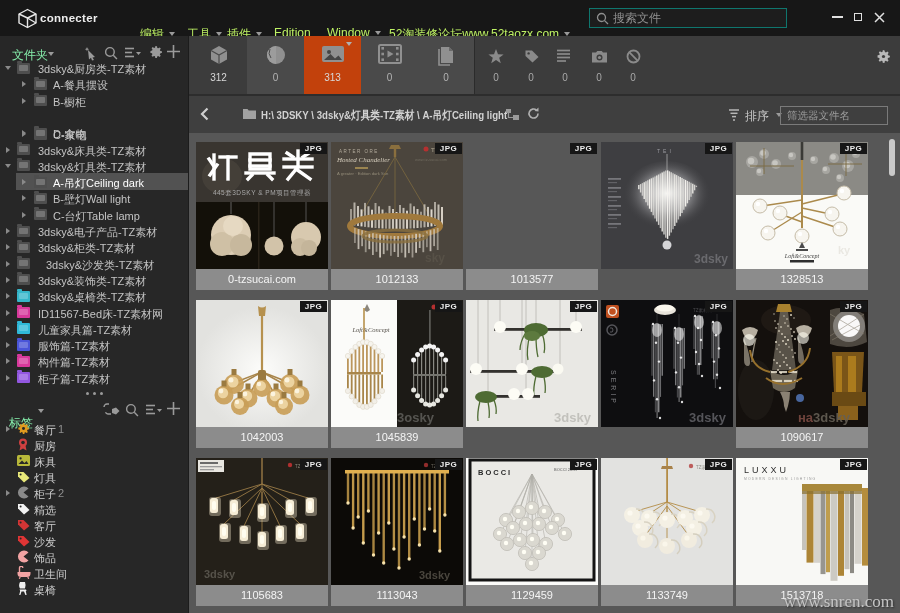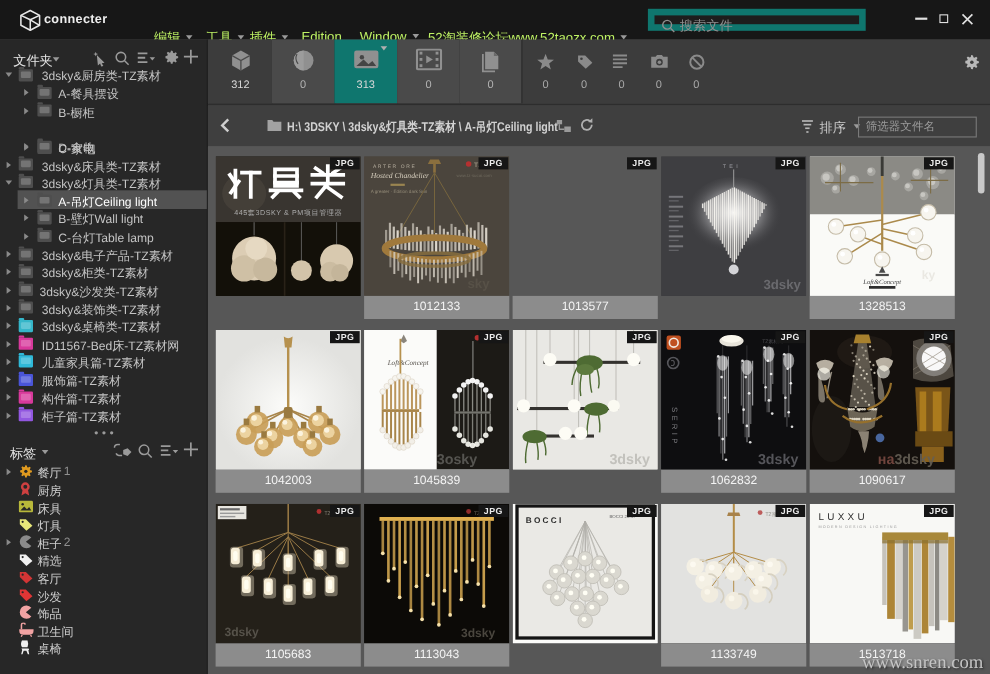--- a/index.html
+++ b/index.html
@@ -10,7 +10,7 @@
 #titlebar{position:absolute;left:0;top:0;width:900px;height:36px;background:#171717}
 #titlebar .menu{position:absolute;top:26px;font-size:12px;color:#bef264}
 .caret{display:inline-block;width:0;height:0;border-left:3.5px solid transparent;border-right:3.5px solid transparent;border-top:4px solid #9a9a9a;vertical-align:2px;margin-left:5px}
-#searchbox{position:absolute;left:589px;top:8px;width:198px;height:20px;border:6px solid #0f766e;background:#1d1d1d;color:#8f8f8f;font-size:12px;line-height:18px}
+#searchbox{position:absolute;left:589px;top:8px;width:198px;height:20px;border:1px solid #0f766e;background:#1d1d1d;color:#8f8f8f;font-size:12px;line-height:18px}
 
 #sidebar{position:absolute;left:0;top:36px;width:189px;height:577px;background:#272727;border-right:1px solid #1c1c1c}
 .shead{position:absolute;left:0;width:189px;height:26px;color:#e5e5e5;font-size:12px}

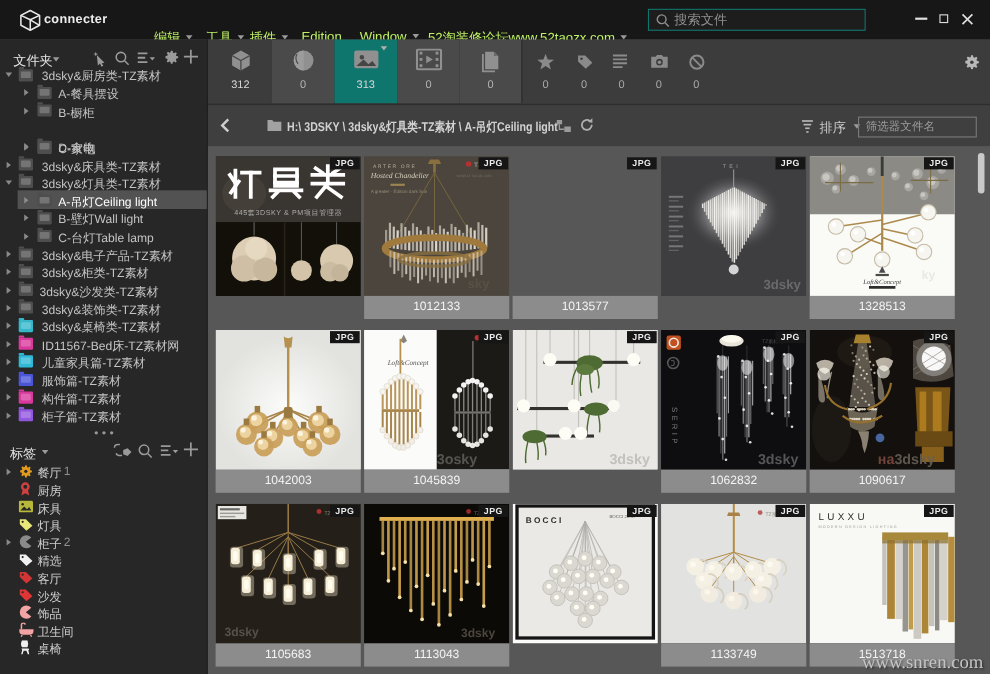--- a/index.html
+++ b/index.html
@@ -13,7 +13,7 @@
 #searchbox{position:absolute;left:589px;top:8px;width:198px;height:20px;border:1px solid #0f766e;background:#1d1d1d;color:#8f8f8f;font-size:12px;line-height:18px}
 
 #sidebar{position:absolute;left:0;top:36px;width:189px;height:577px;background:#272727;border-right:1px solid #1c1c1c}
-.shead{position:absolute;left:0;width:189px;height:26px;color:#e5e5e5;font-size:12px}
+.shead{position:absolute;left:0;width:189px;height:26px;color:#86efac;font-size:12px}
 .trow{position:absolute;left:0;width:188px;height:16px;font-size:11px;color:#c4c4c4;white-space:nowrap}
 .trow .txt{position:absolute;top:2px}
 .arr{position:absolute;top:5px;width:0;height:0;border-top:3.5px solid transparent;border-bottom:3.5px solid transparent;border-left:4.5px solid #8a8a8a}

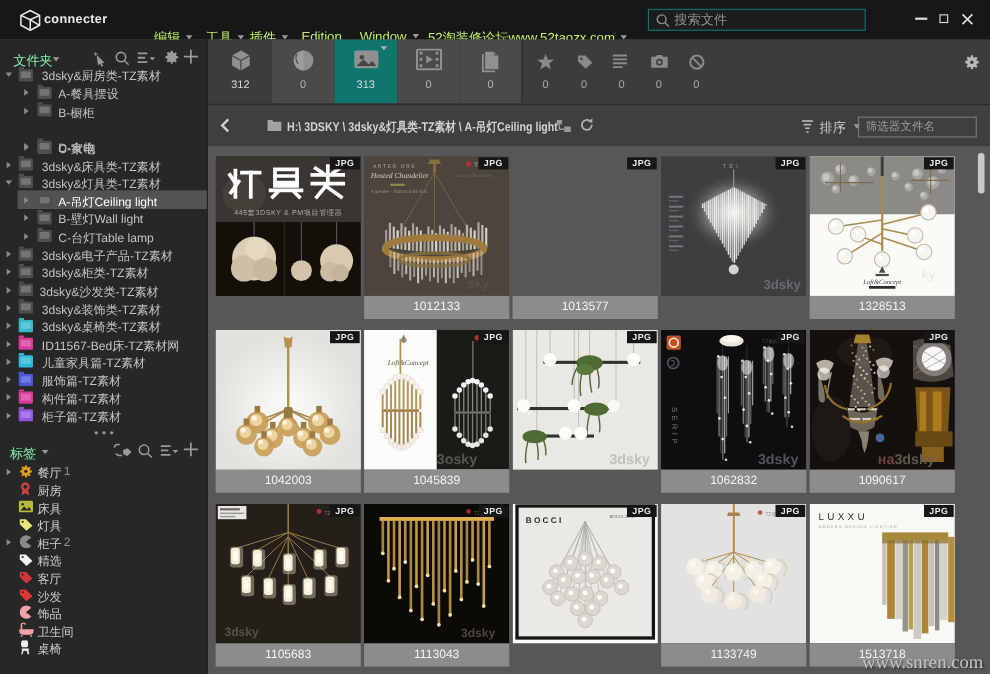--- a/index.html
+++ b/index.html
@@ -330,7 +330,7 @@
         <div class="fnum" style="top:36px">0</div>
       </div>
 <i style="position:absolute;left:115px;top:0;width:1px;height:58px;background:#2b2b2b"></i>
-      <div class="ftab" style="left:115px;width:57px;background:#0f766e">
+      <div class="ftab" style="left:115px;width:57px;background:#c2410c">
         <svg class="fico" width="24" height="20" viewBox="0 0 24 20">
           <rect x="1" y="2" width="22" height="16" rx="2" fill="#909090"></rect>
           <circle cx="8" cy="8" r="2" fill="#454545"></circle>

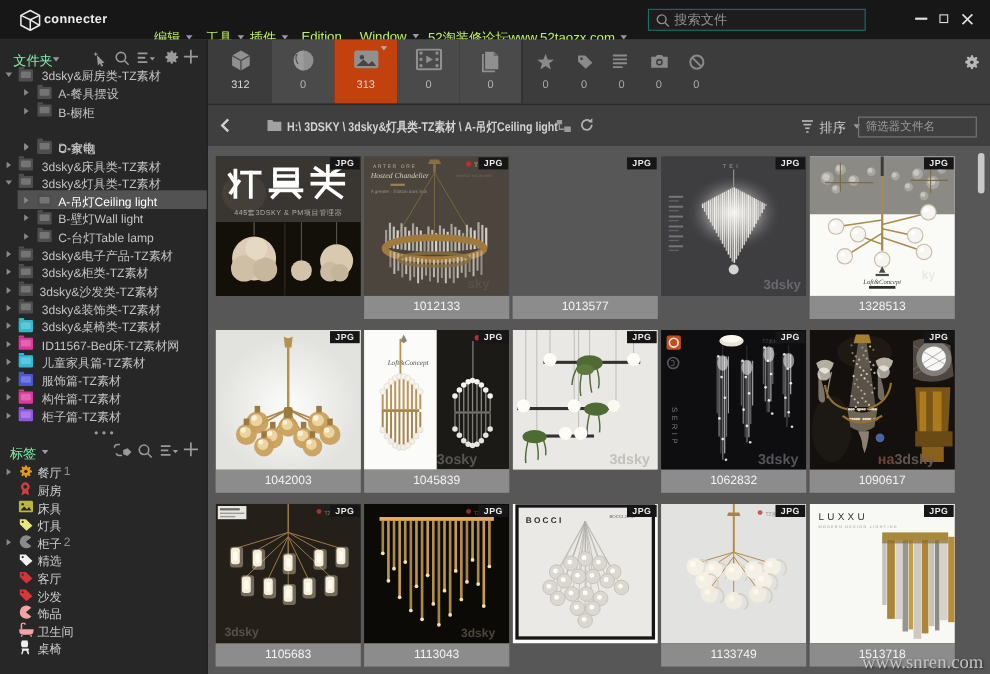--- a/index.html
+++ b/index.html
@@ -136,7 +136,7 @@
           <i style="position:absolute;left:16px;top:-1px;width:172px;height:17px;background:#525252"></i>
           <i class="arr" style="left:22px"></i>
           <i class="fold" style="left:34px;background:#4e4e4e"></i>
-          <span class="txt" style="left:53px;color:#ffffff">A-吊灯Ceiling light</span>
+          <span class="txt" style="left:53px;color:#ffffff">A-吊灯Ceiling dark</span>
         </div>
 <div class="trow" style="top:154.4px">
           <i class="arr" style="left:22px"></i>

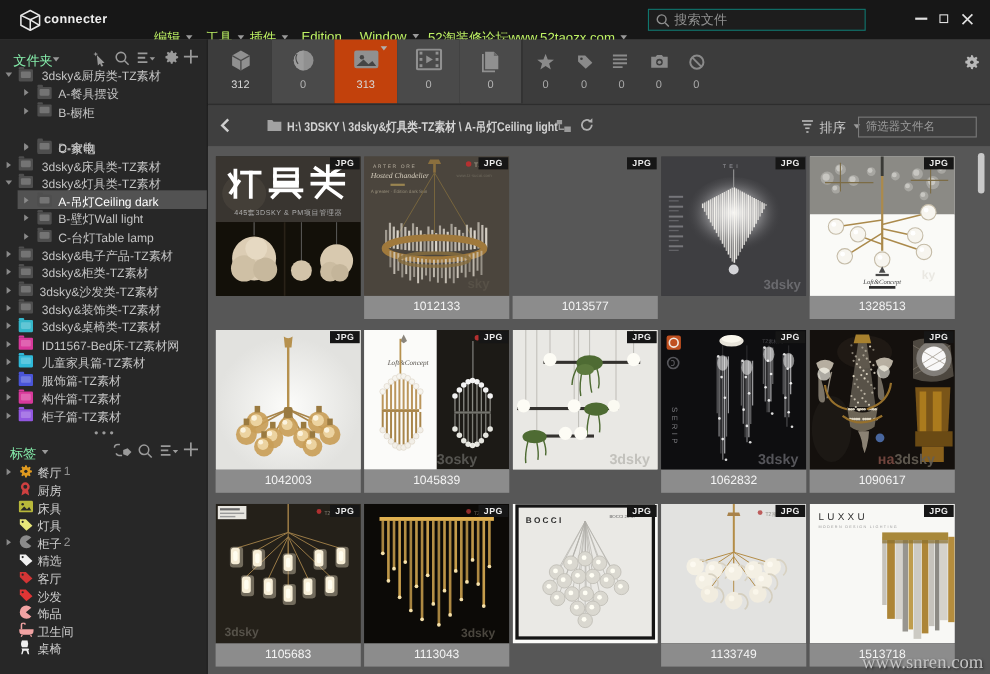--- a/index.html
+++ b/index.html
@@ -161,7 +161,7 @@
 <div class="trow" style="top:219.6px">
           <i class="arr" style="left:6px"></i>
           <i class="fold" style="left:17px;background:#4e4e4e"></i>
-          <span class="txt" style="left:36px;color:#c4c4c4">3dsky&amp;沙发类-TZ素材</span>
+          <span class="txt" style="left:46px;color:#c4c4c4">3dsky&amp;沙发类-TZ素材</span>
         </div>
 <div class="trow" style="top:235.9px">
           <i class="arr" style="left:6px"></i>

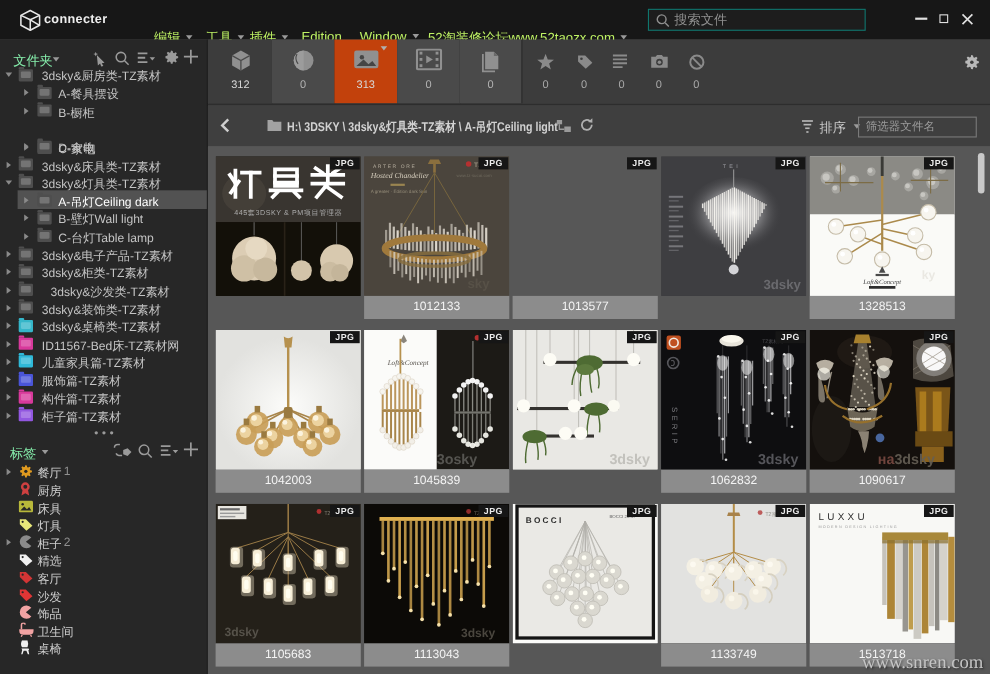--- a/index.html
+++ b/index.html
@@ -486,6 +486,7 @@
           </svg>
         </div>
         <div class="jpg">JPG</div>
+        <div class="clab">0-tzsucai.com</div>
       </div>
 <div class="card" style="left:142px;top:9px">
         <div class="cimg">

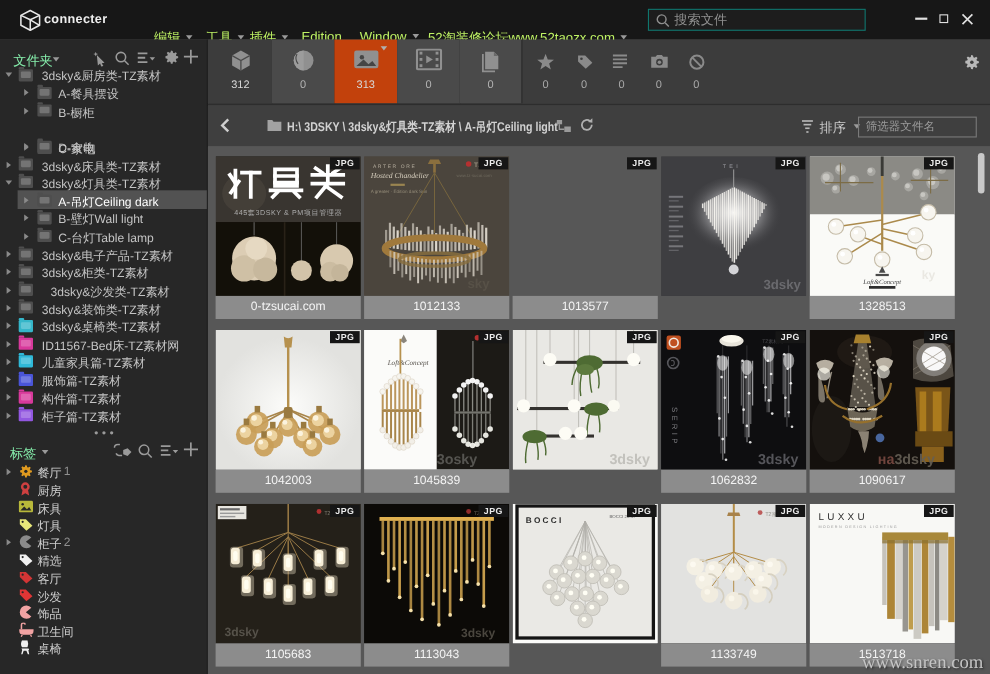--- a/index.html
+++ b/index.html
@@ -205,7 +205,7 @@
     <i style="position:absolute;left:14px;top:0;width:3px;height:3px;border-radius:50%;background:#9a9a9a"></i>
   </div>
   <div class="shead" style="top:363px">
-    <span style="position:absolute;left:9px;top:5px">标签</span>
+    <span style="position:absolute;left:9px;top:16px">标签</span>
         <span class="caret" style="position:absolute;left:33px;top:10px"></span>
     <svg class="abs" style="left:103px;top:4px" width="17" height="14" viewBox="0 0 17 14">
           <path d="M1 4 a3 3 0 0 1 3-3 h2 M8 11 H5 a3 3 0 0 1-2.5-1.8" fill="none" stroke="#9a9a9a" stroke-width="1.4"></path>

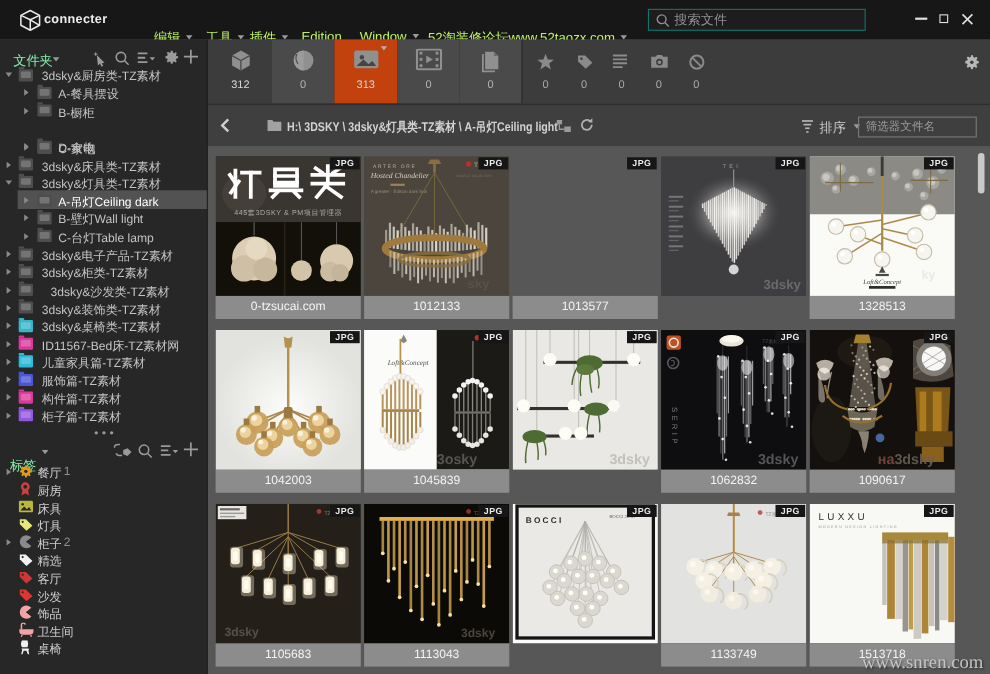--- a/index.html
+++ b/index.html
@@ -972,7 +972,6 @@
           </svg>
         </div>
         <div class="jpg">JPG</div>
-        <div class="clab">1062832</div>
       </div>
 <div class="card" style="left:547px;top:167px">
         <div class="cimg">

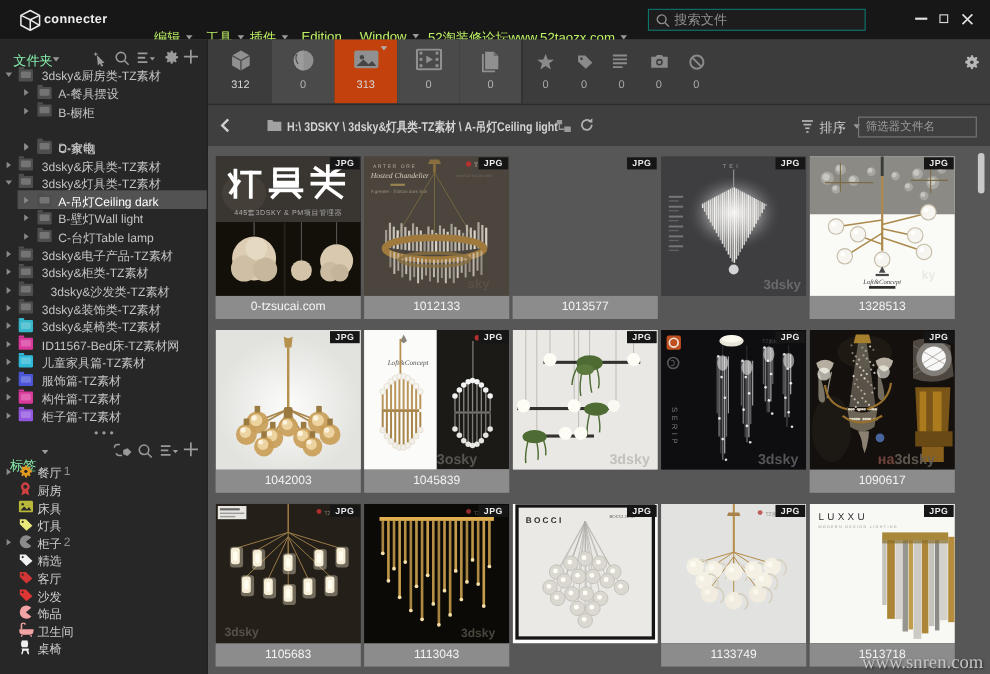--- a/index.html
+++ b/index.html
@@ -1256,6 +1256,7 @@
           </svg>
         </div>
         <div class="jpg">JPG</div>
+        <div class="clab">1129459</div>
       </div>
 <div class="card" style="left:412px;top:325px">
         <div class="cimg">

